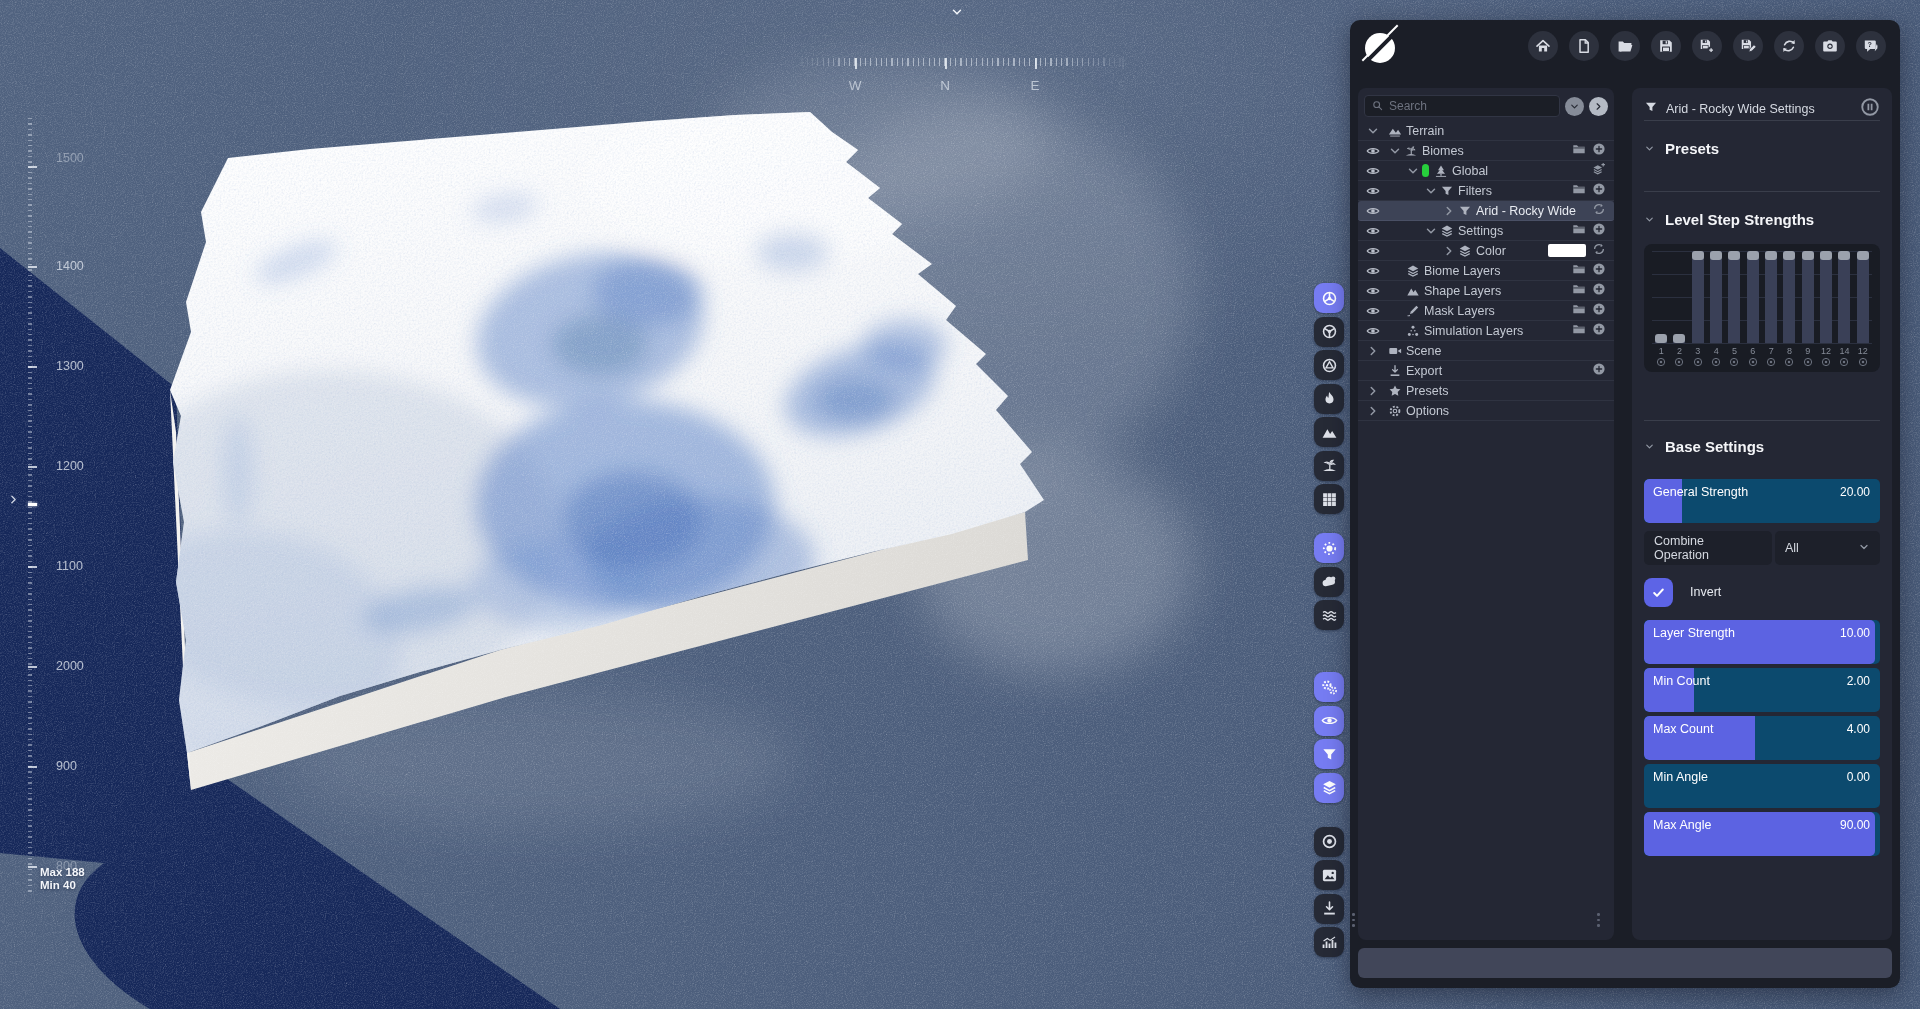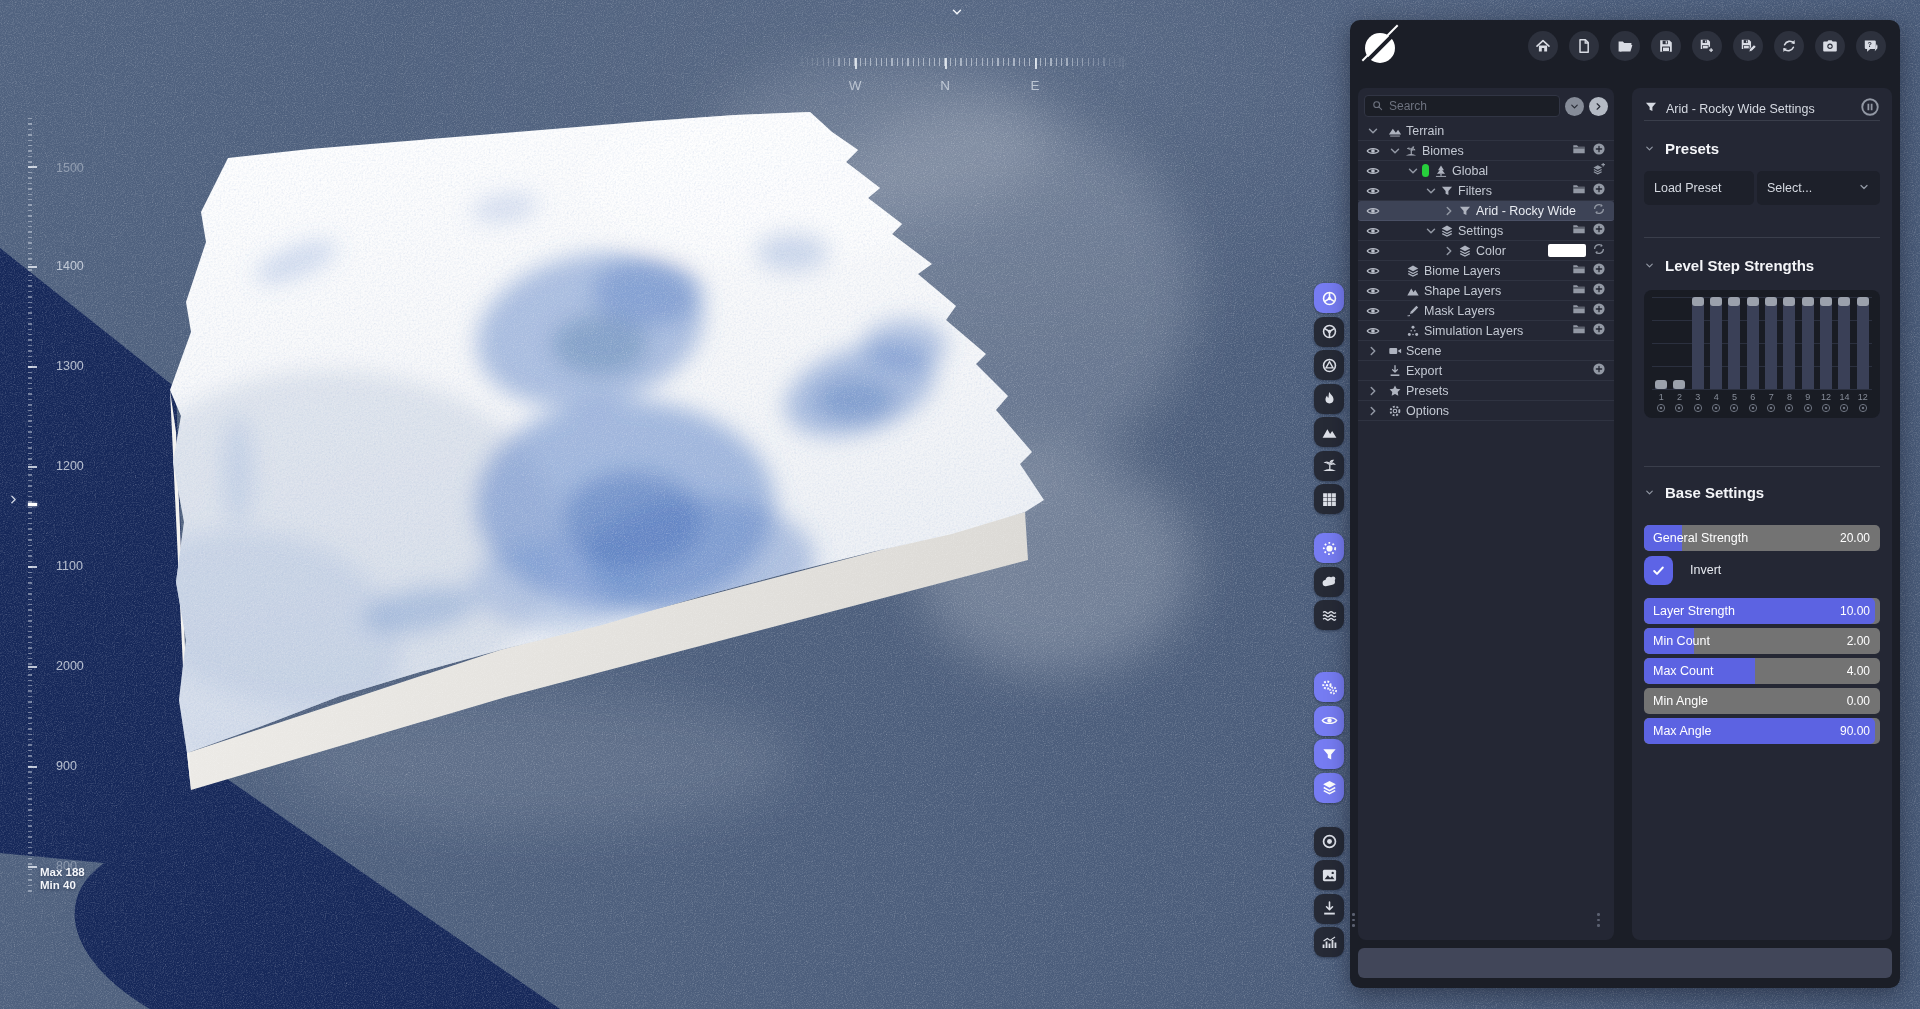--- a/index.html
+++ b/index.html
@@ -238,7 +238,7 @@
     <div class="ruler-current" style="top:385px"></div>
     <div id="ruler-anchors">
         <div class="ruler-major" style="top: 48px;"></div>
-        <div class="ruler-label" style="top: 43px; opacity: 0.45; text-align: right;">1500</div>
+        <div class="ruler-label" style="top: 33px; opacity: 0.45; text-align: right;">1500</div>
         <div class="ruler-major" style="top: 148px;"></div>
         <div class="ruler-label" style="top: 141px;">1400</div>
         <div class="ruler-major" style="top: 248px;"></div>

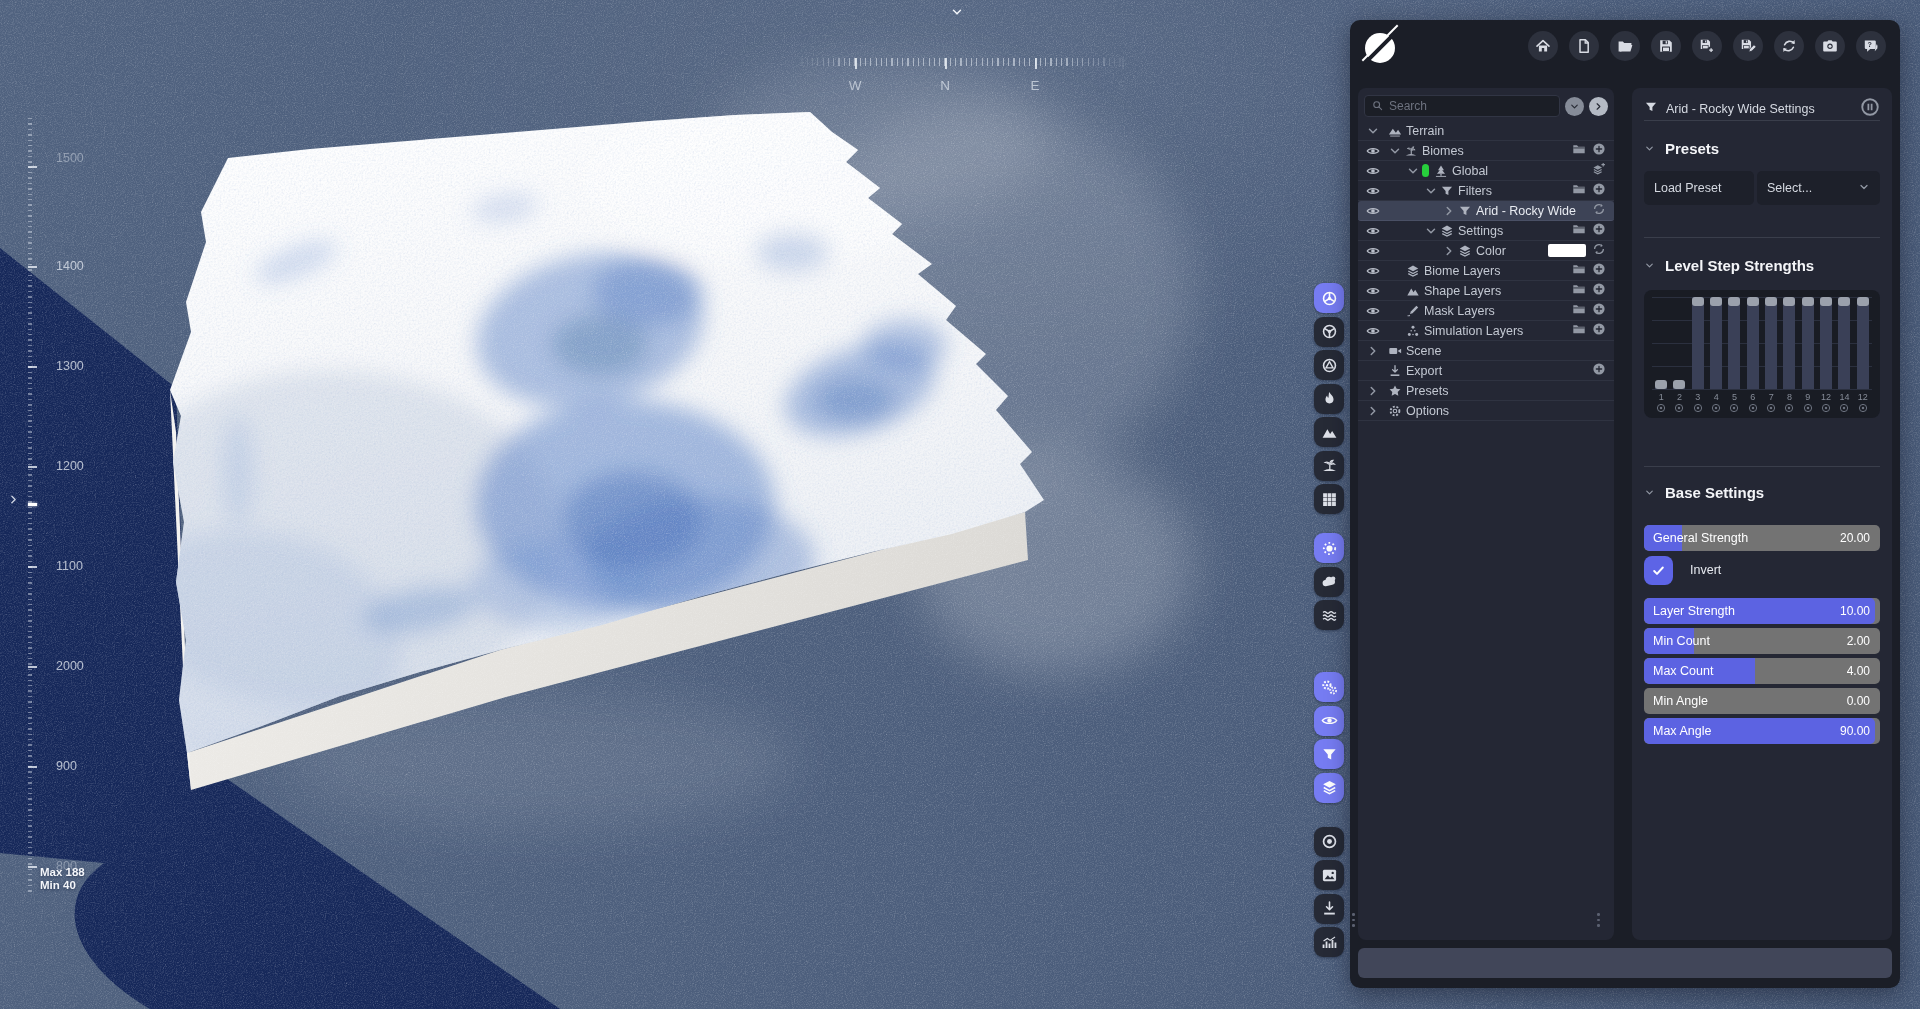--- a/index.html
+++ b/index.html
@@ -879,15 +879,6 @@
           </svg></span>
       <span>Presets</span>
     </div>
-    <div class="preset-row">
-      <div class="box-label left">Load Preset</div>
-      <div class="dropdown">
-        <span class="dd-val">Select...</span>
-        <span id="dd-chev-1"><svg width="12" height="12" viewBox="0 0 16 16">
-              <path d="M4 6l4 4 4-4" fill="none" stroke="currentColor" stroke-width="1.7" stroke-linecap="round" stroke-linejoin="round"></path>
-            </svg></span>
-      </div>
-    </div>
     <div class="divider" style="margin-top:32px"></div>
 
     <div class="sec-head" style="margin-top:16px">

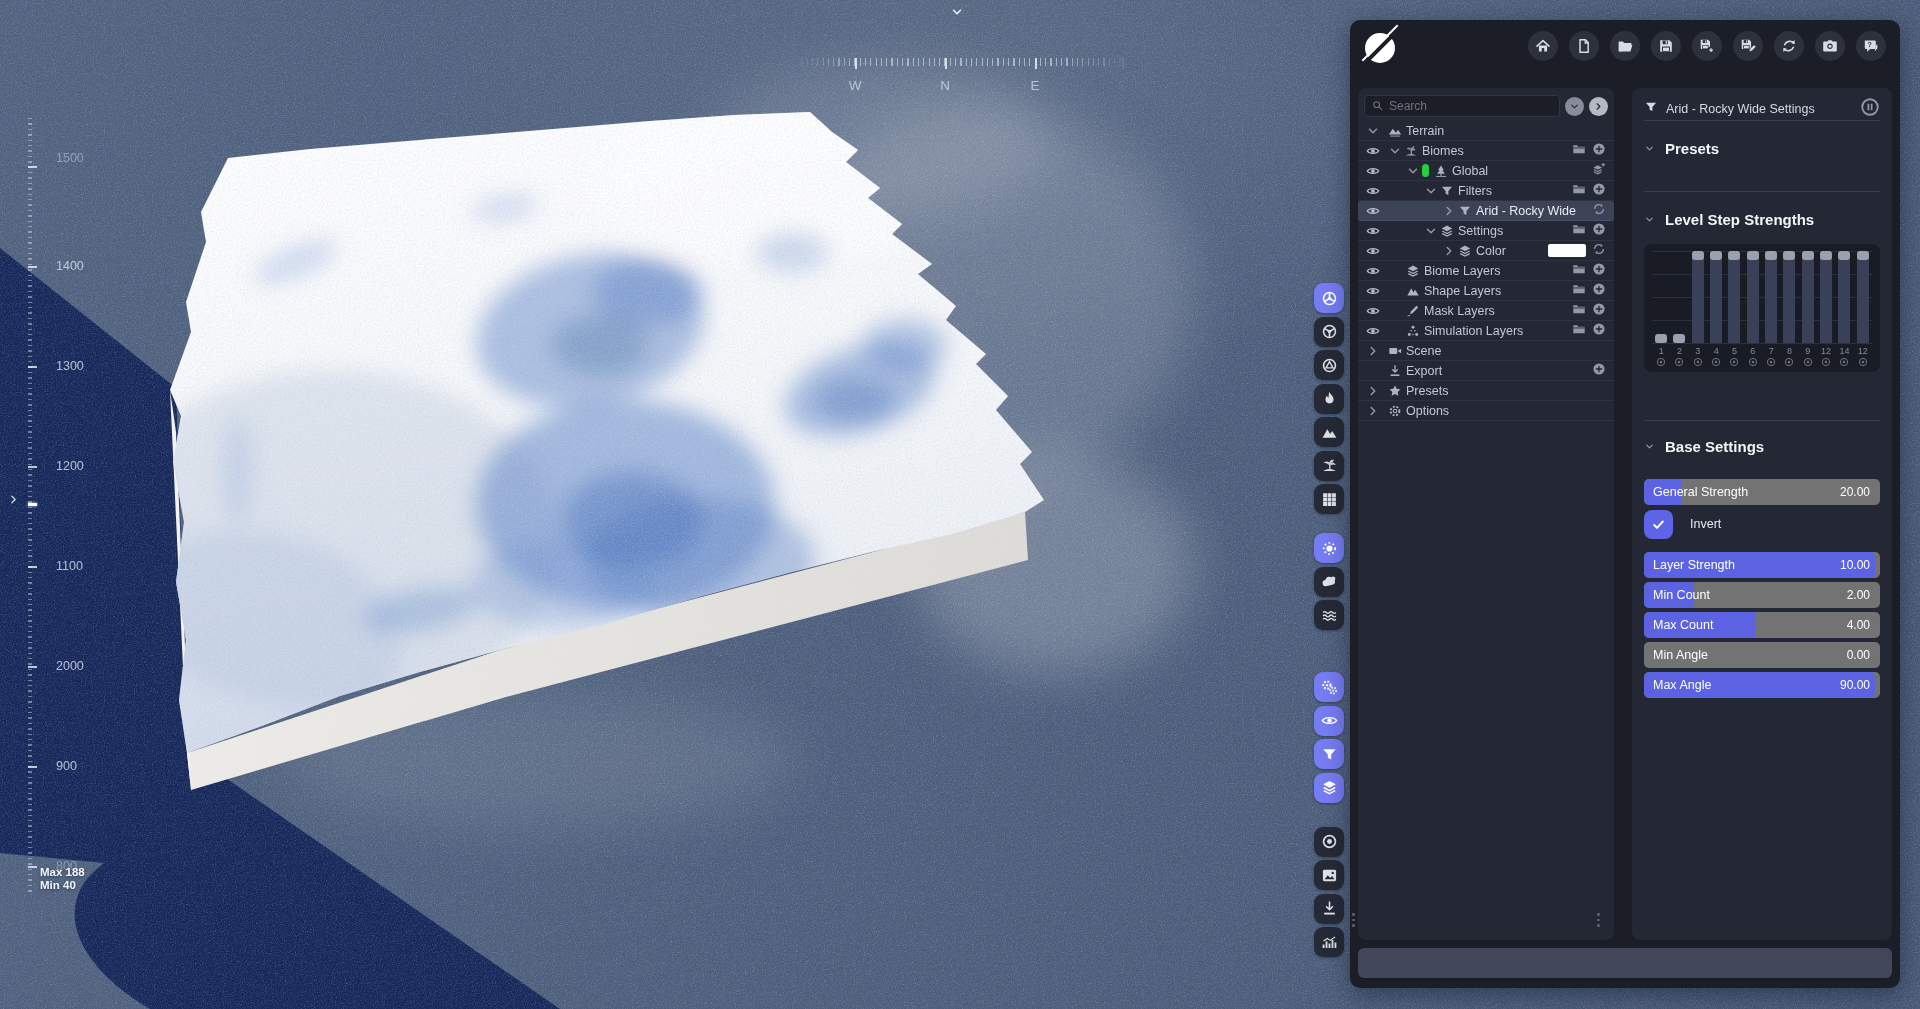--- a/index.html
+++ b/index.html
@@ -115,7 +115,7 @@
   .bar-eyes svg { width:10px; height:10px; }
 
   .base-rows { margin-top:22px; }
-  .slider { position:relative; height:26px; background:#737373; border-radius:5px; margin-bottom:4px; overflow:hidden; }
+  .slider { position:relative; height:44px; background:#0c4a6e; border-radius:5px; margin-bottom:4px; overflow:hidden; }
   .slider-fill { position:absolute; left:0; top:0; bottom:0; background:#5c63e2; border-radius:5px 0 0 5px; }
   .slider-label { position:absolute; left:9px; top:0; line-height:26px; font-size:12.5px; color:#ffffff; }
   .slider-value { position:absolute; right:10px; top:0; line-height:26px; font-size:12px; color:#ffffff; }

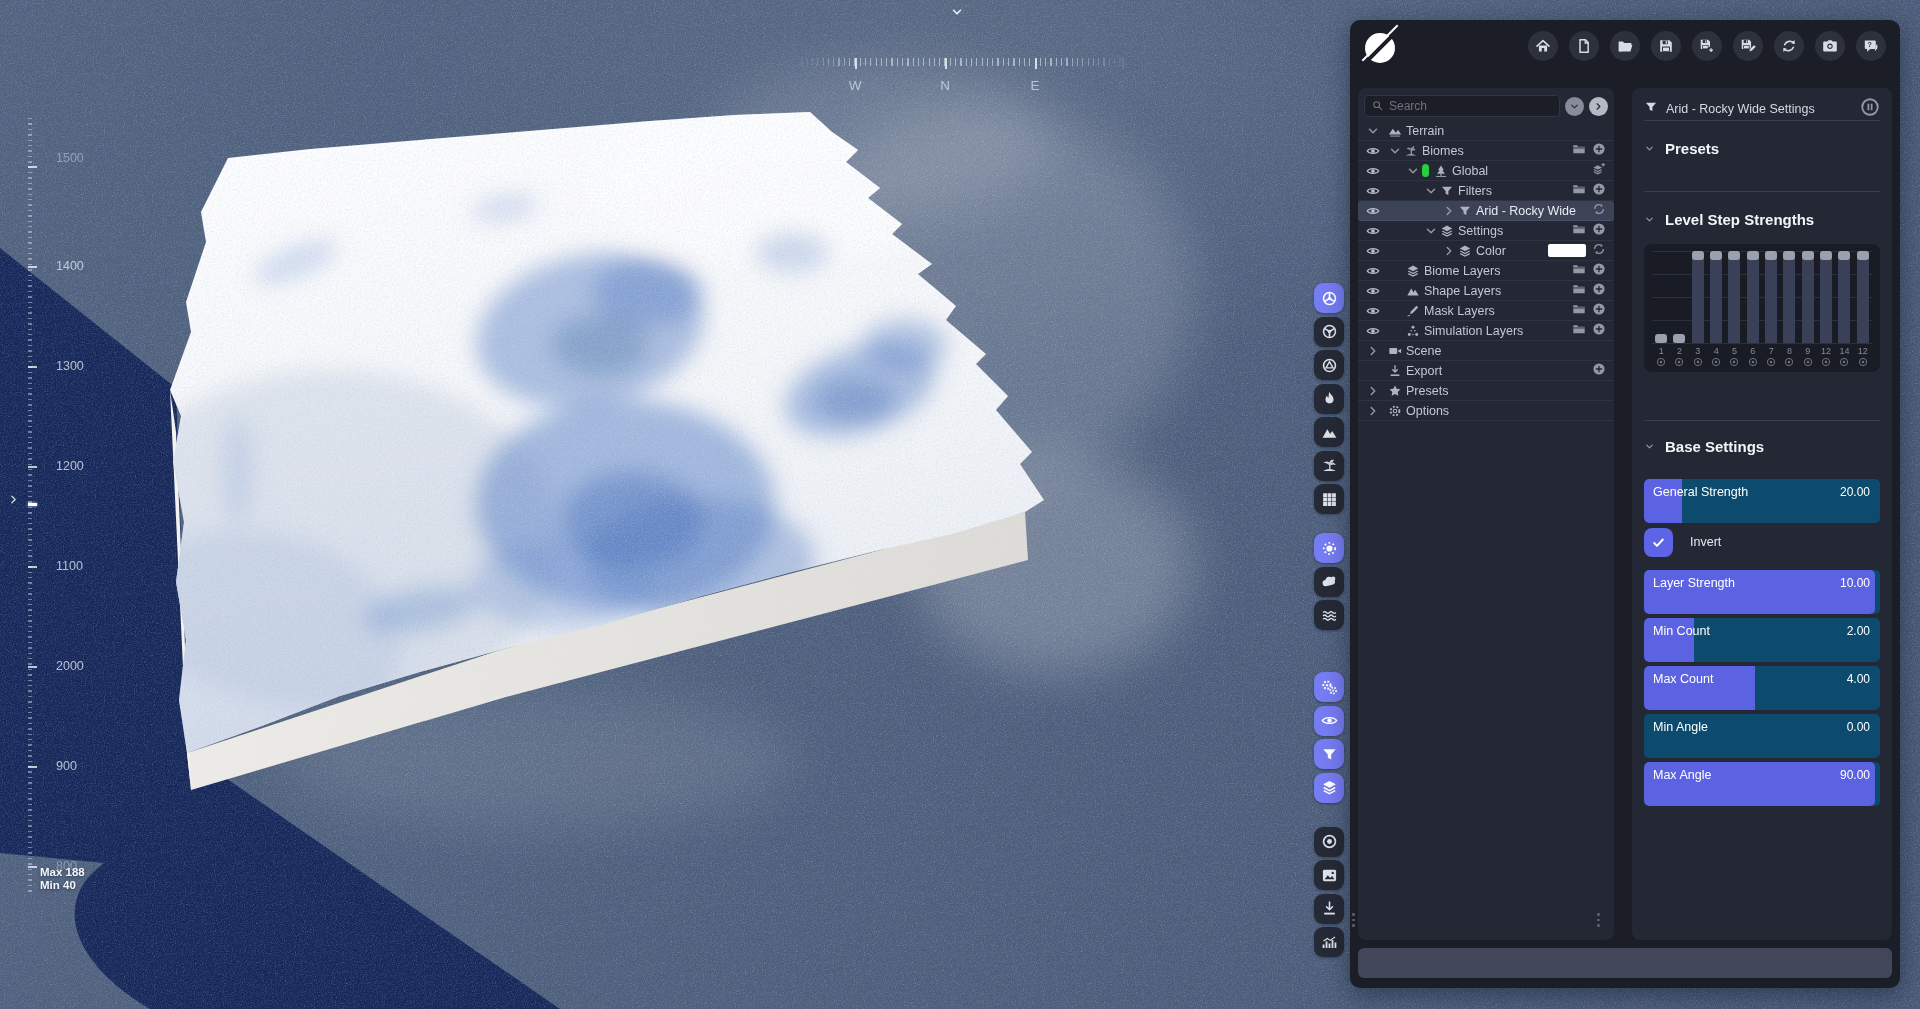--- a/index.html
+++ b/index.html
@@ -1046,6 +1046,15 @@
           <span class="slider-label">General Strength</span>
           <span class="slider-value">20.00</span>
         </div>
+        <div class="combo-row">
+          <div class="box-label left">Combine Operation</div>
+          <div class="dropdown">
+            <span class="dd-val">All</span>
+            <span><svg width="12" height="12" viewBox="0 0 16 16">
+                <path d="M4 6l4 4 4-4" fill="none" stroke="currentColor" stroke-width="1.7" stroke-linecap="round" stroke-linejoin="round"></path>
+              </svg></span>
+          </div>
+        </div>
         <div class="check-row">
           <div class="checkbox">
             <svg width="15" height="15" viewBox="0 0 16 16">

